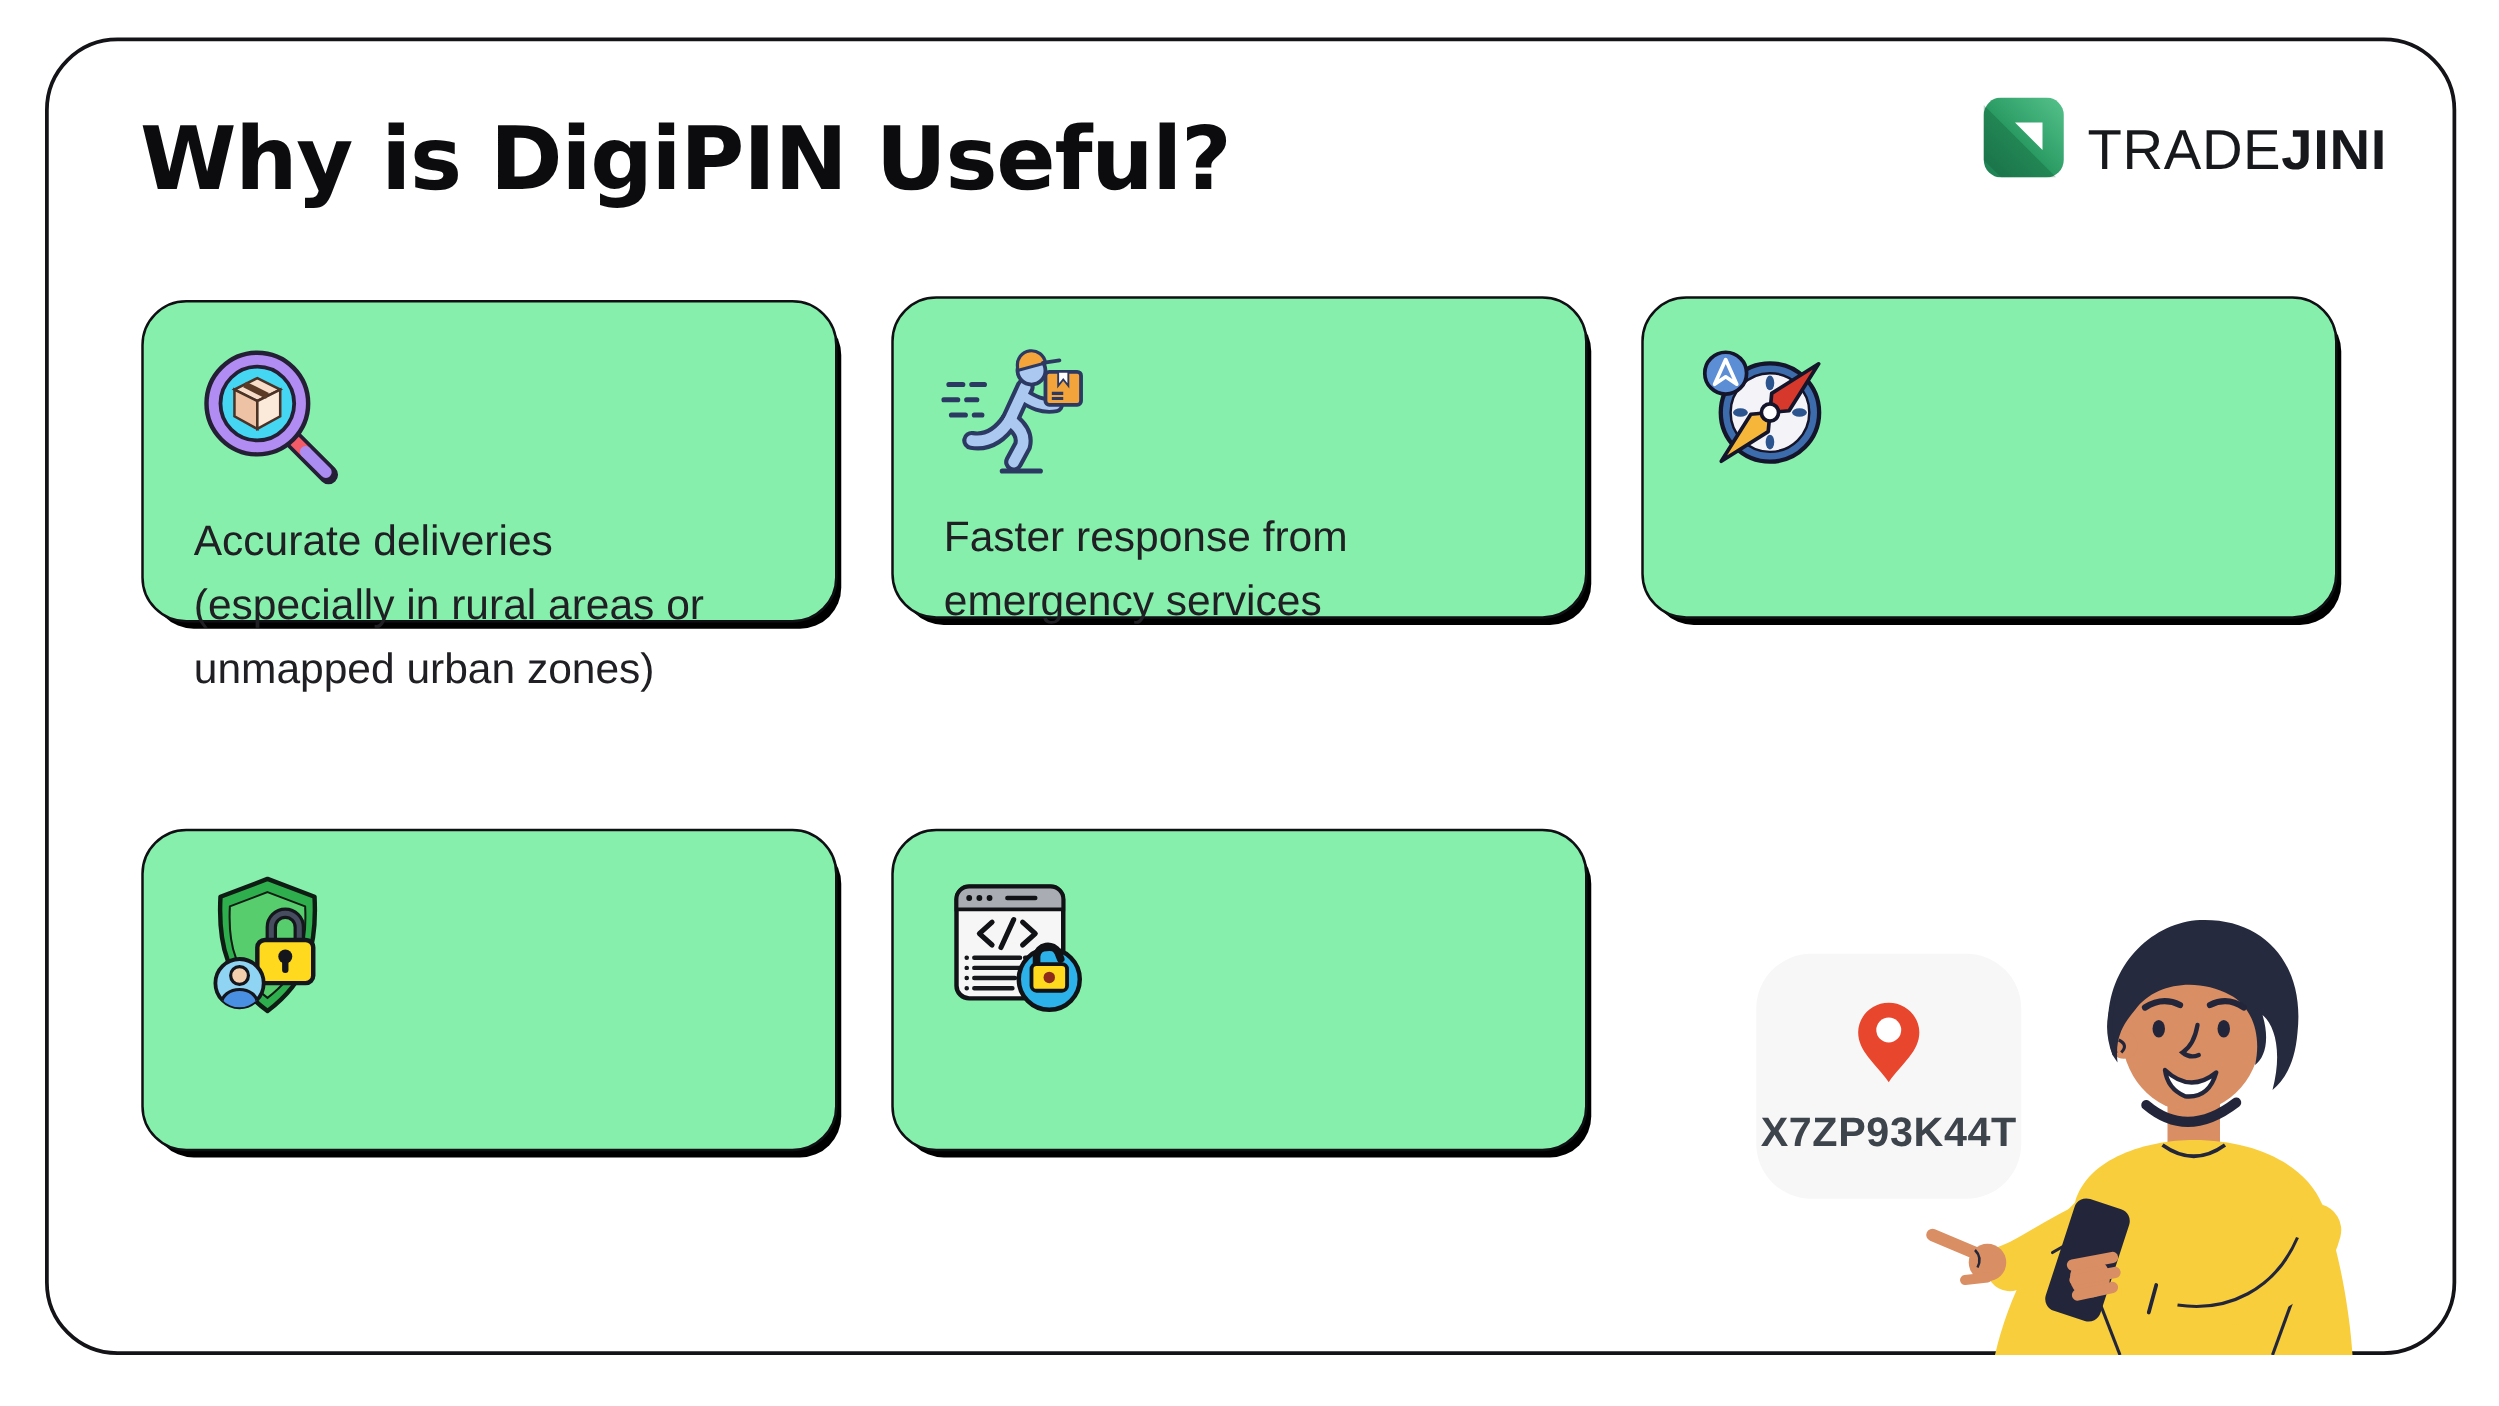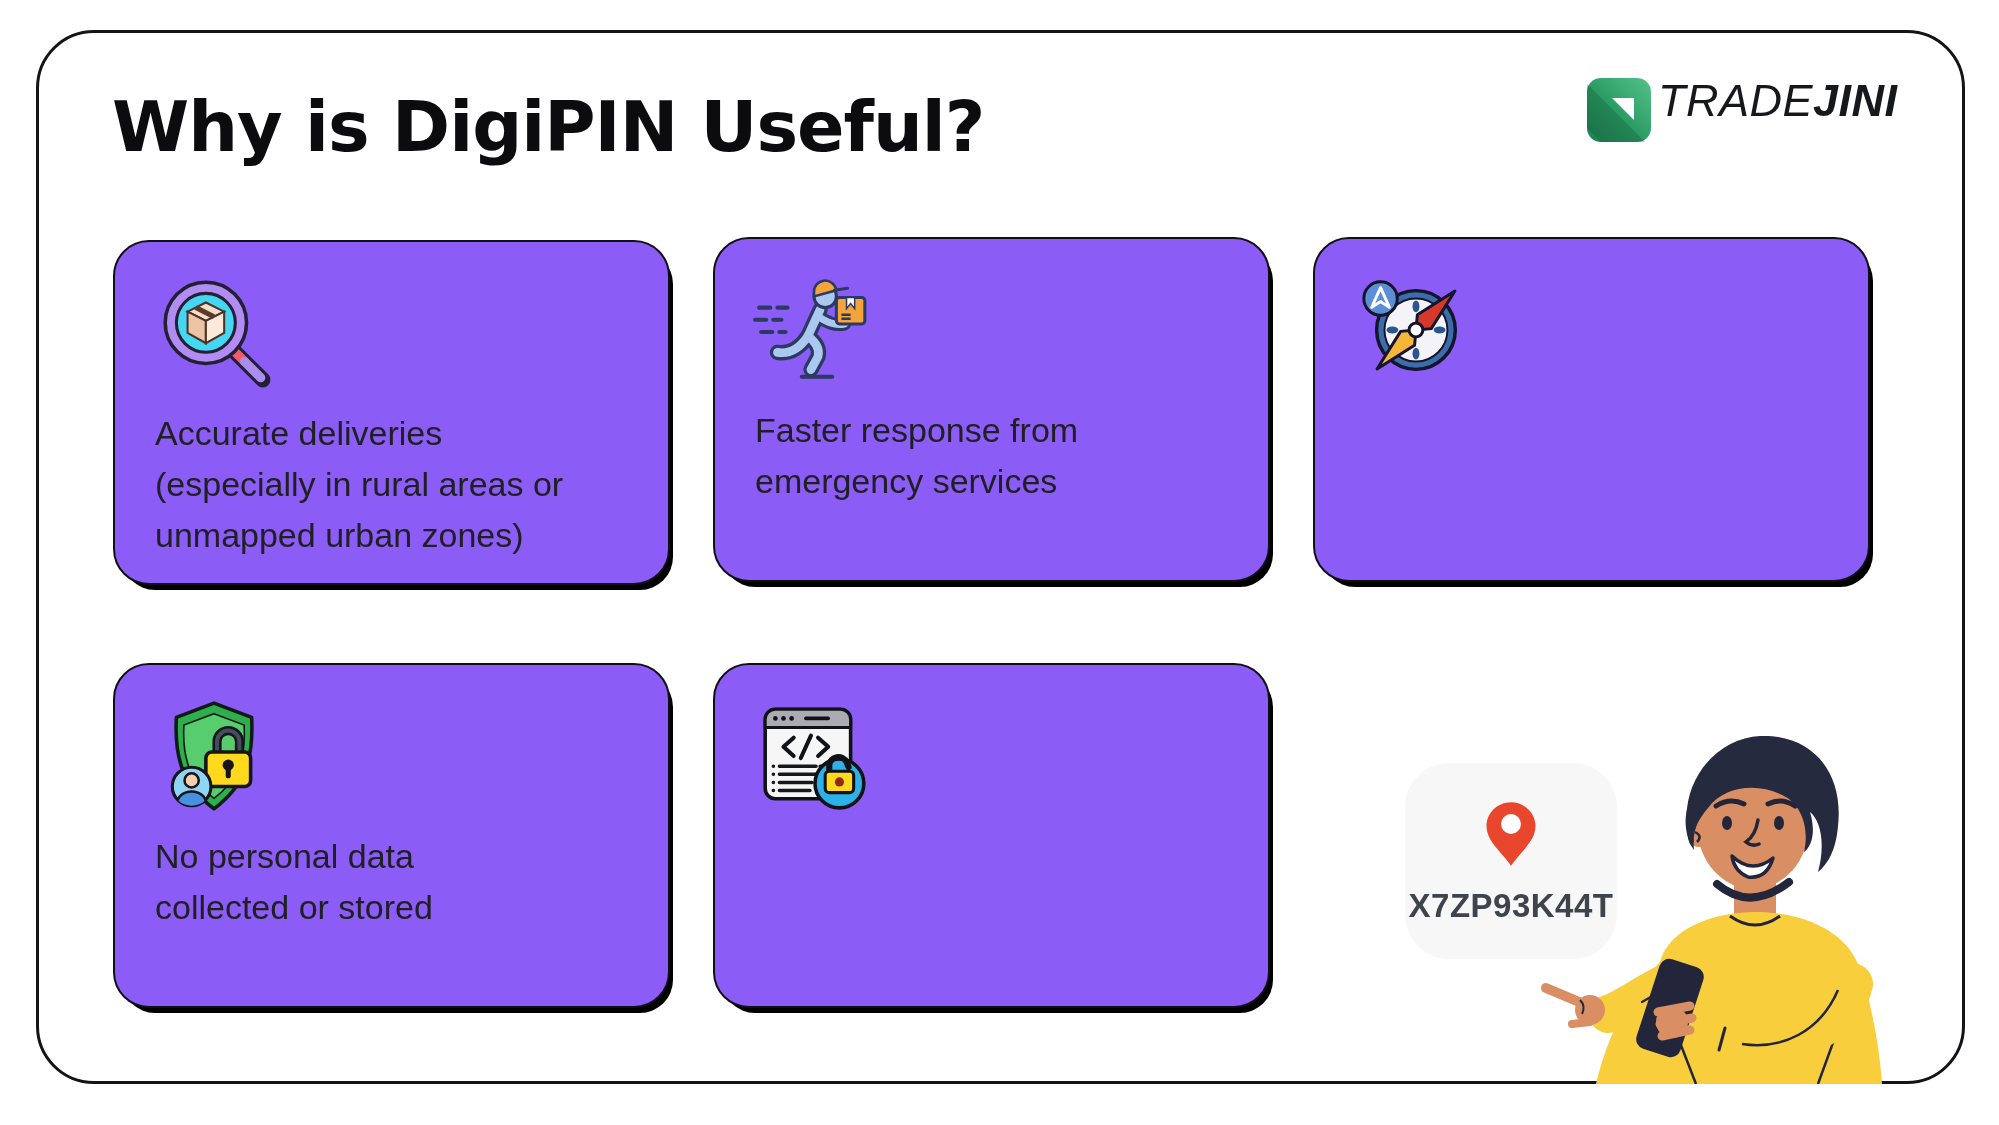--- a/index.html
+++ b/index.html
@@ -16,7 +16,7 @@
     font-family:"DejaVu Sans",sans-serif;
     font-size:70px;font-weight:800;letter-spacing:-1px;color:#0c0c0f;line-height:1;
   }
-  .logo{position:absolute;left:1586px;top:78px;display:flex;align-items:flex-start;gap:6px;font-style:italic;}
+  .logo{position:absolute;left:1586px;top:78px;display:flex;align-items:flex-end;gap:18px;}
   .logo-mark svg{width:66px;height:64px;display:block;}
   .logo-text{font-size:45px;color:#17181c;letter-spacing:.5px;font-weight:400;line-height:1;}
   .logo-text b{font-weight:800;}

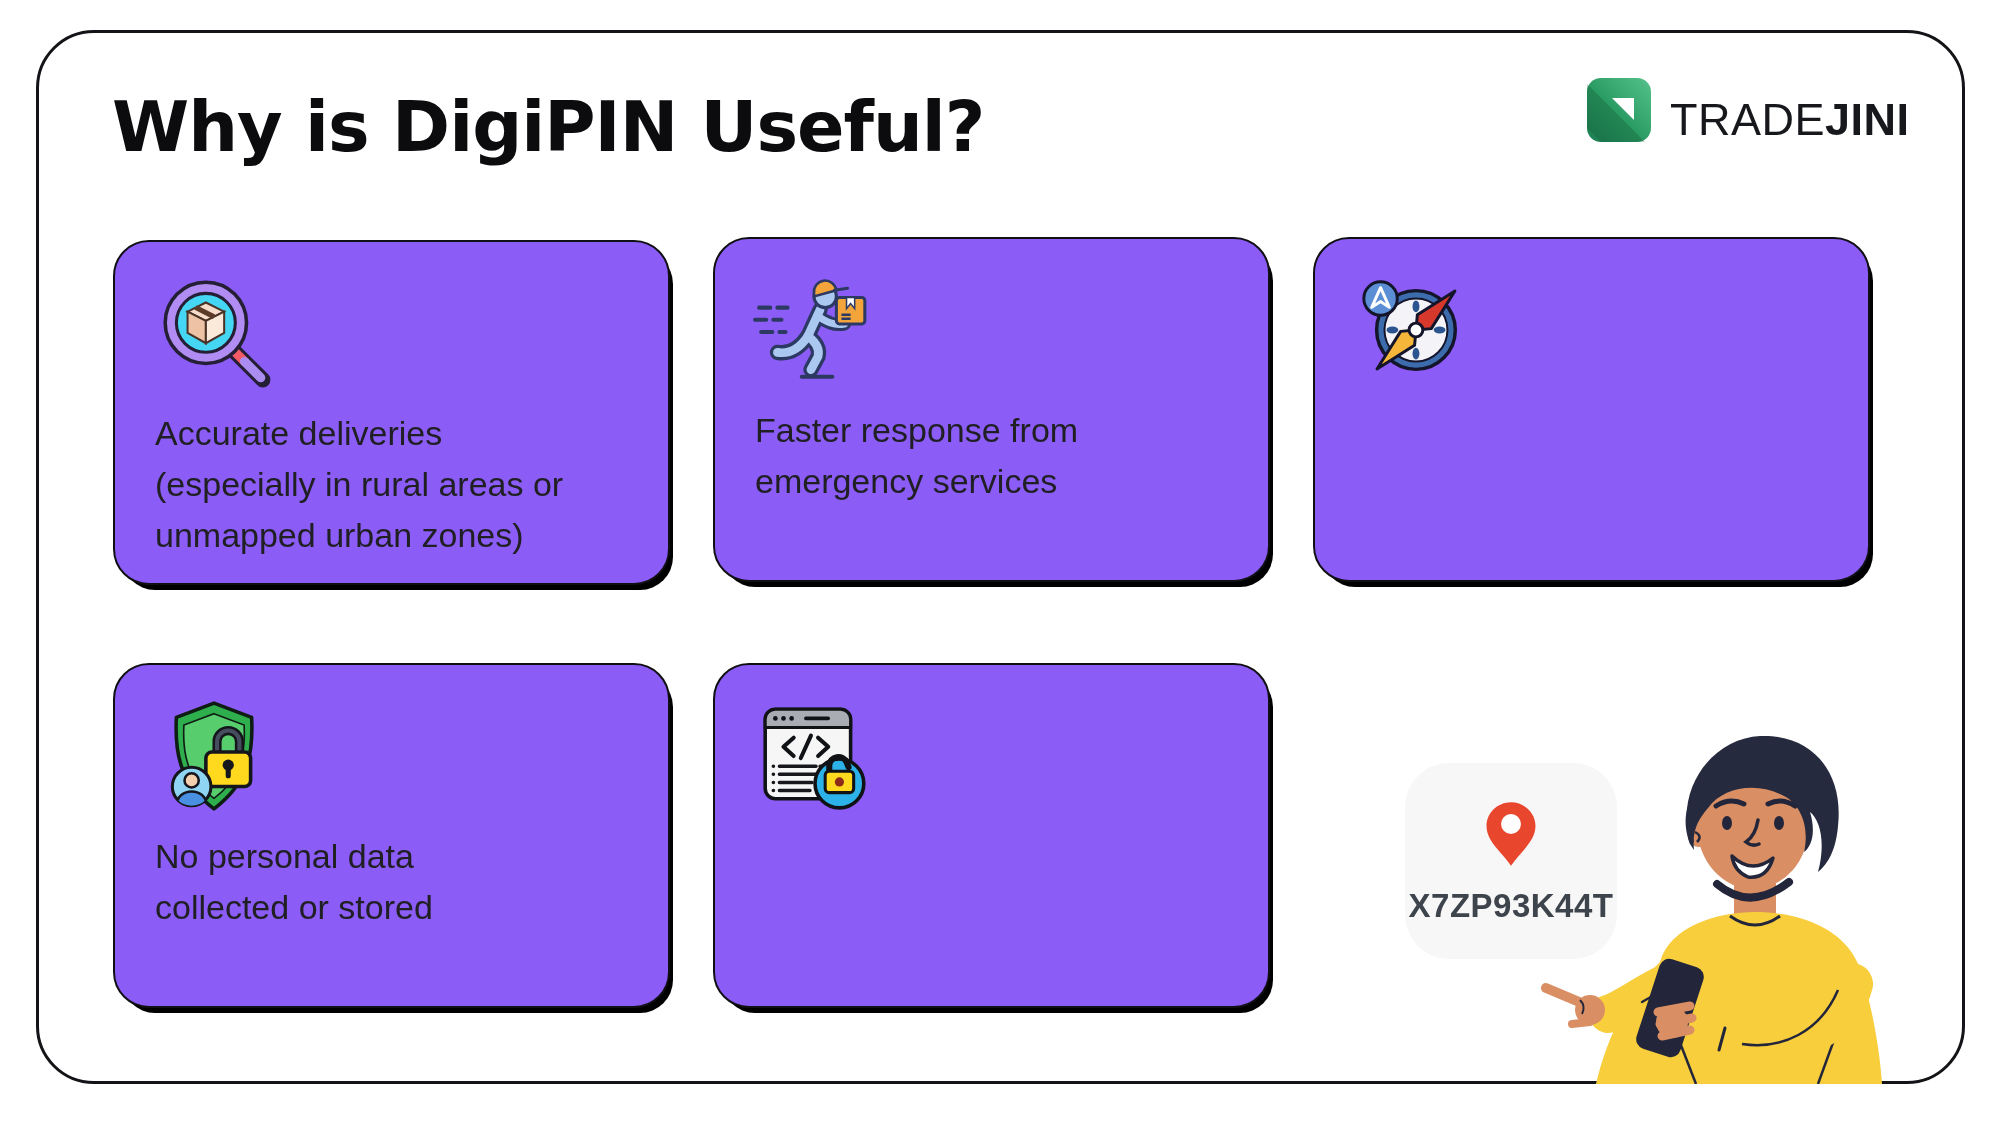--- a/index.html
+++ b/index.html
@@ -22,7 +22,7 @@
   .logo-text b{font-weight:800;}
 
   .card{
-    position:absolute;width:557px;height:345px;background:#8b5cf6;
+    position:absolute;width:557px;height:258px;background:#86efac;
     border:2.5px solid #101014;border-radius:36px;box-sizing:border-box;
     box-shadow:6px 8px 0 -3px #000000;
   }

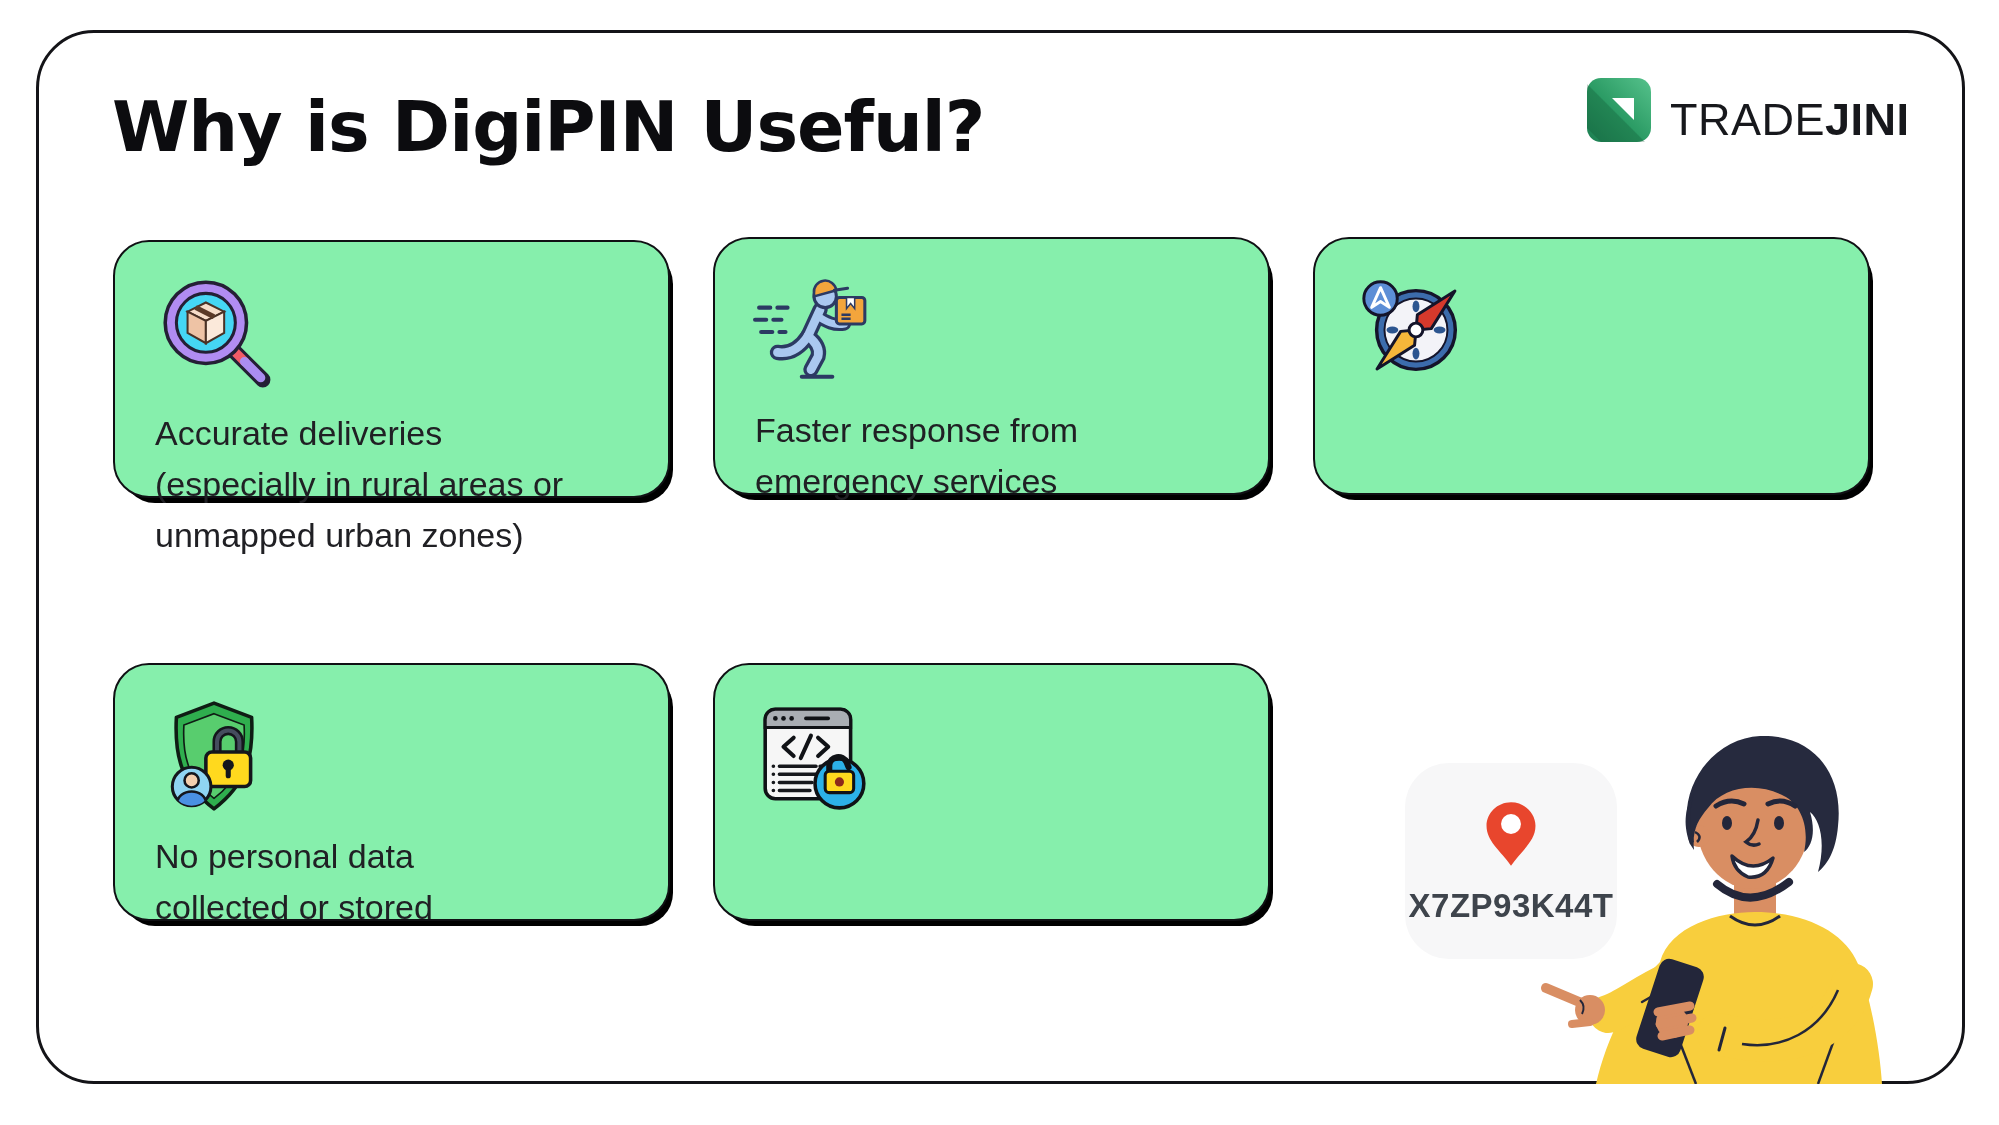--- a/index.html
+++ b/index.html
@@ -170,8 +170,6 @@
       </g>
     </svg>
   </span>
-  <p class="card-text">No personal data
-collected or stored</p>
 </section>
 
 <section class="card c5">

